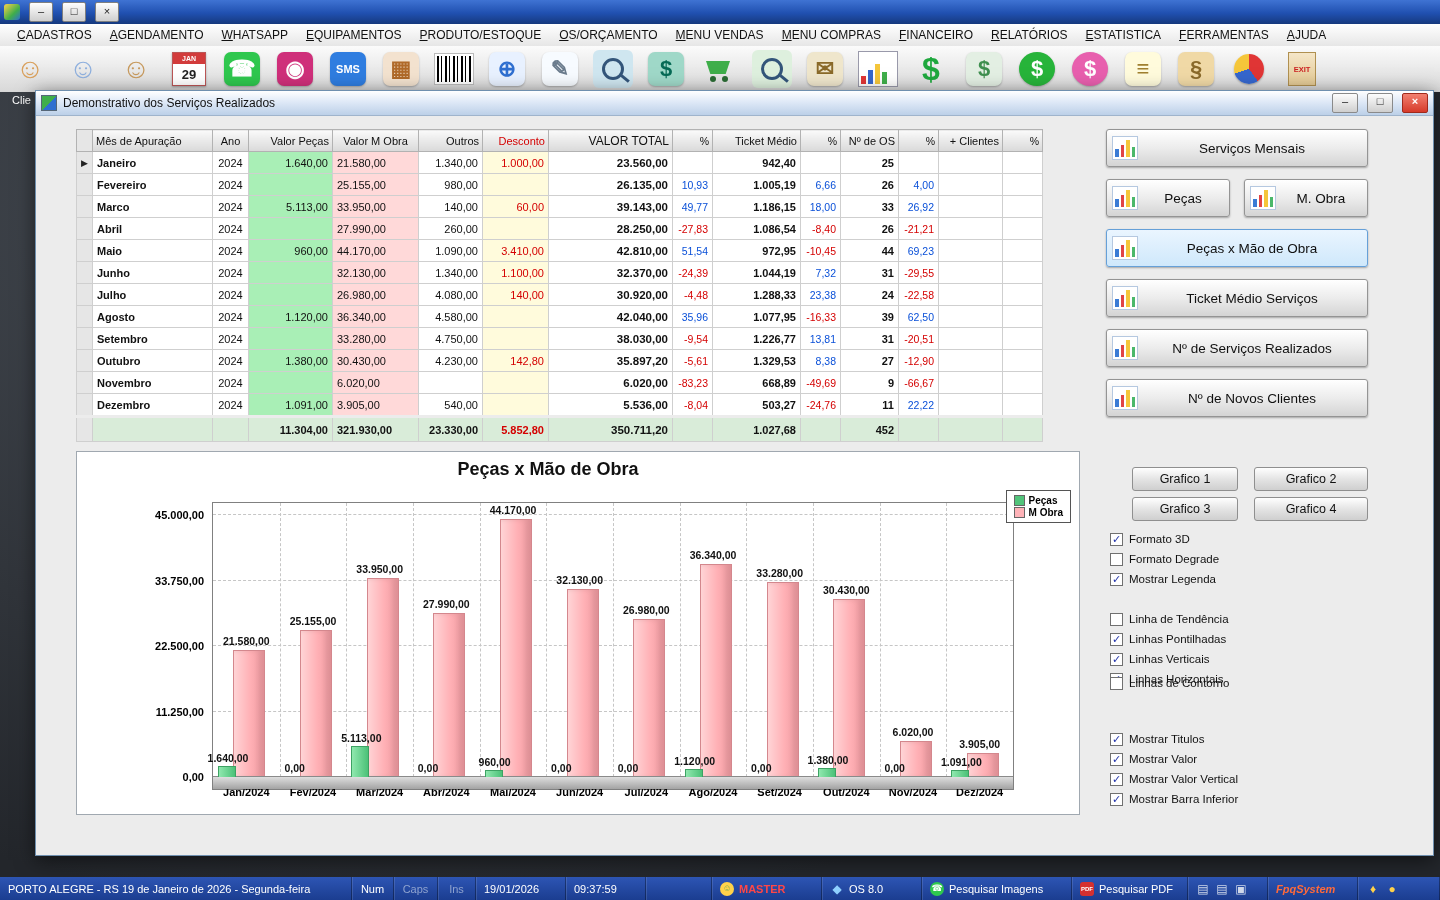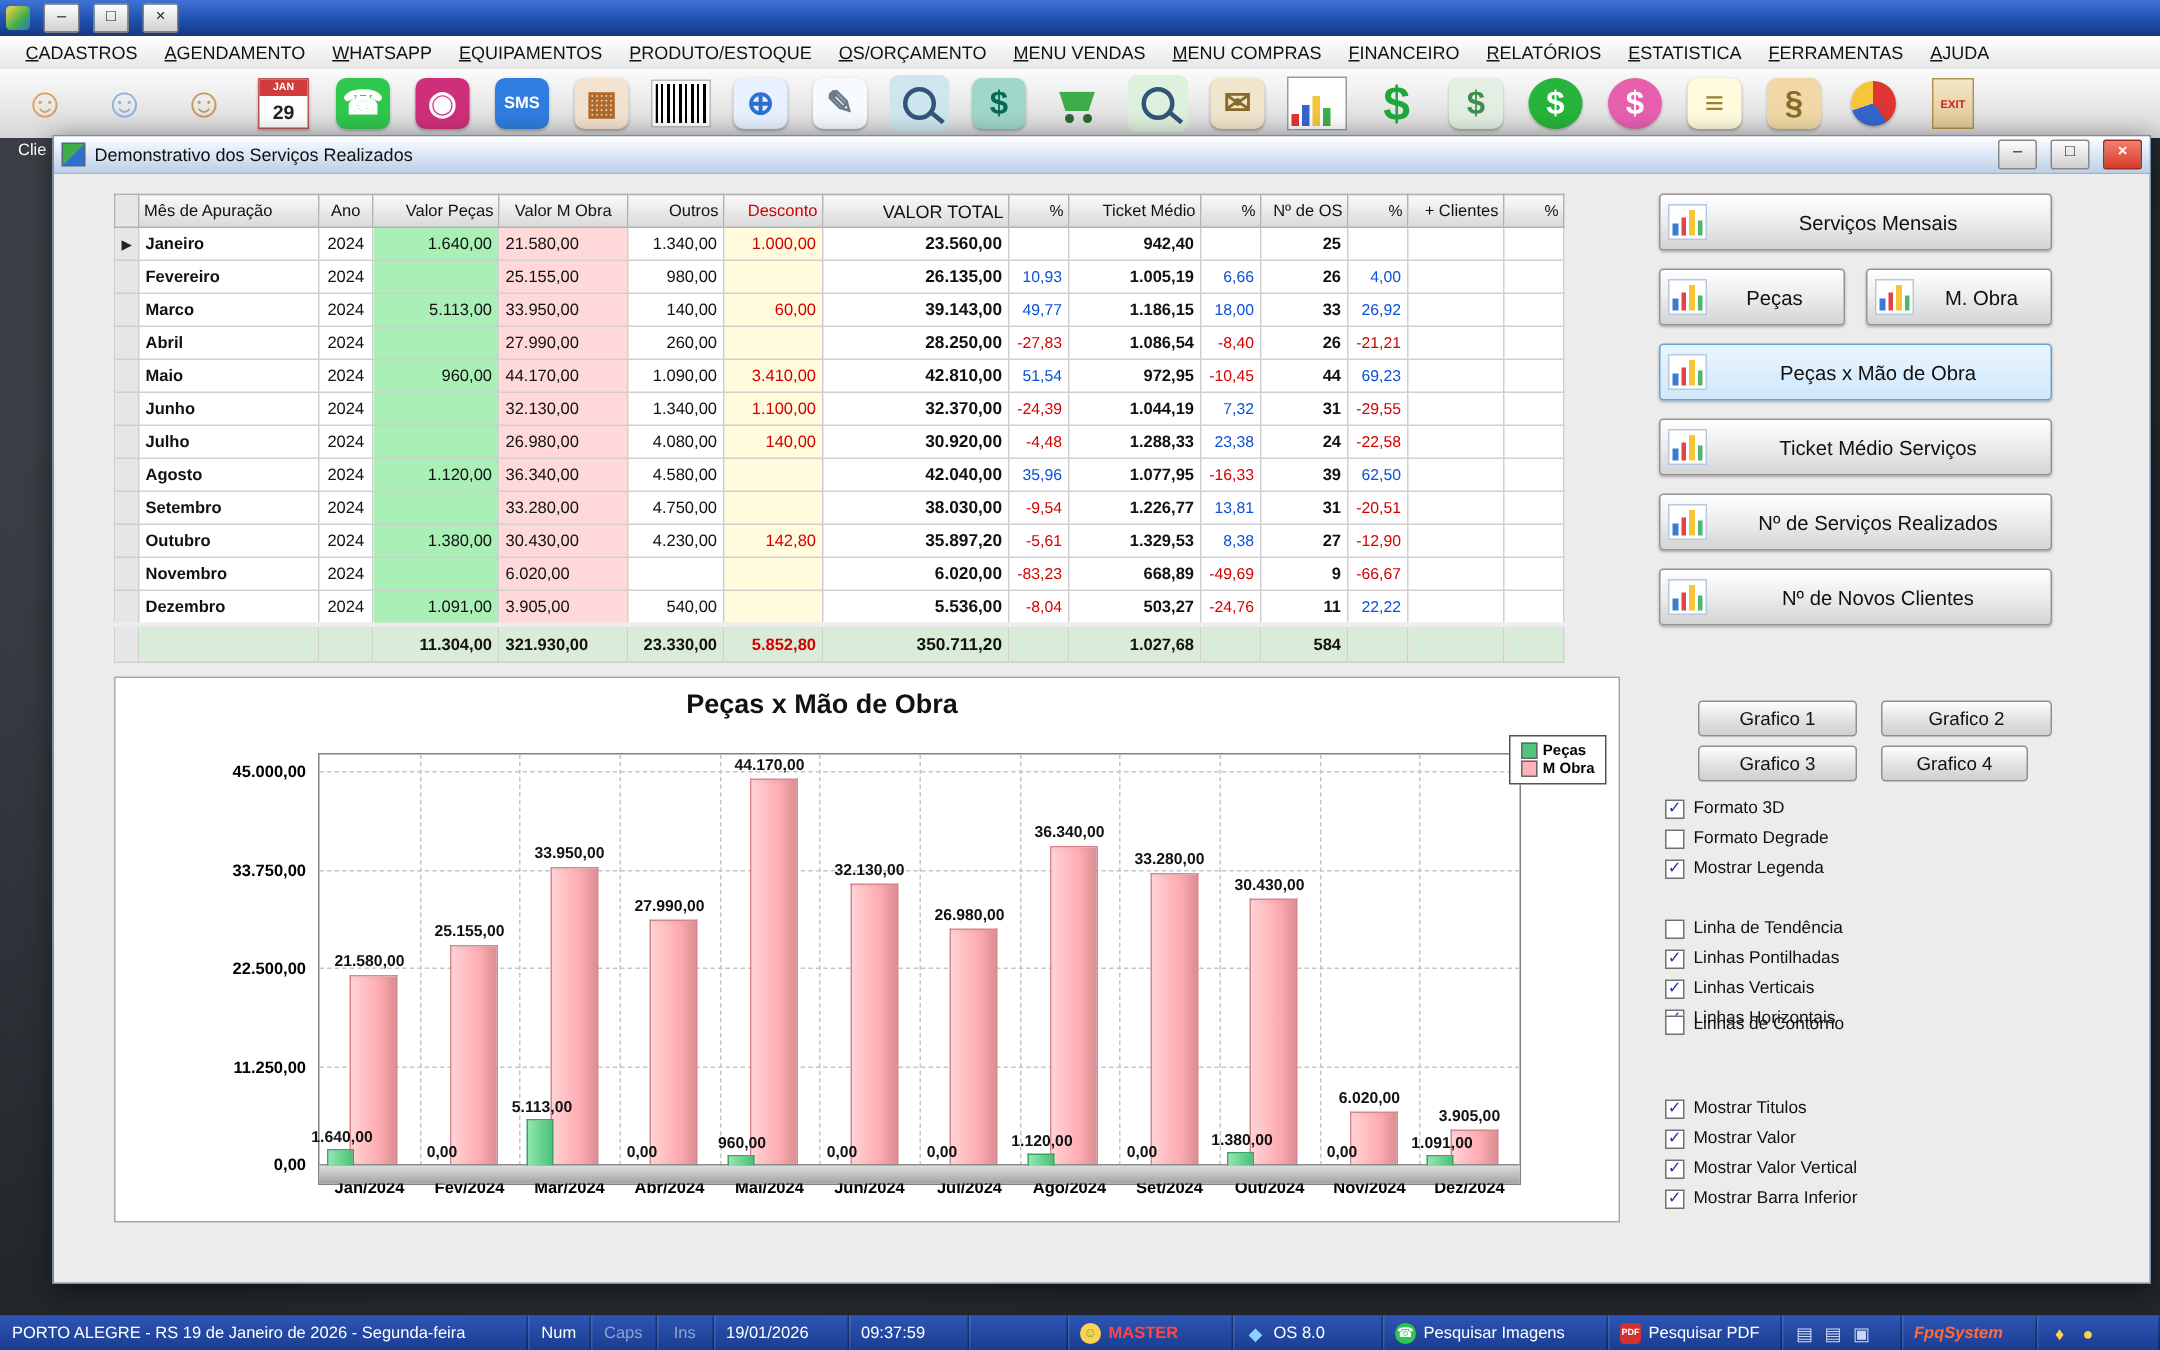--- a/index.html
+++ b/index.html
@@ -526,7 +526,7 @@
                 <td class="c-pct"></td>
                 <td class="c-ticket">1.027,68</td>
                 <td class="c-pct"></td>
-                <td class="c-os">584</td>
+                <td class="c-os">452</td>
                 <td class="c-pct"></td>
                 <td class="c-cli"></td>
                 <td class="c-pct"></td>

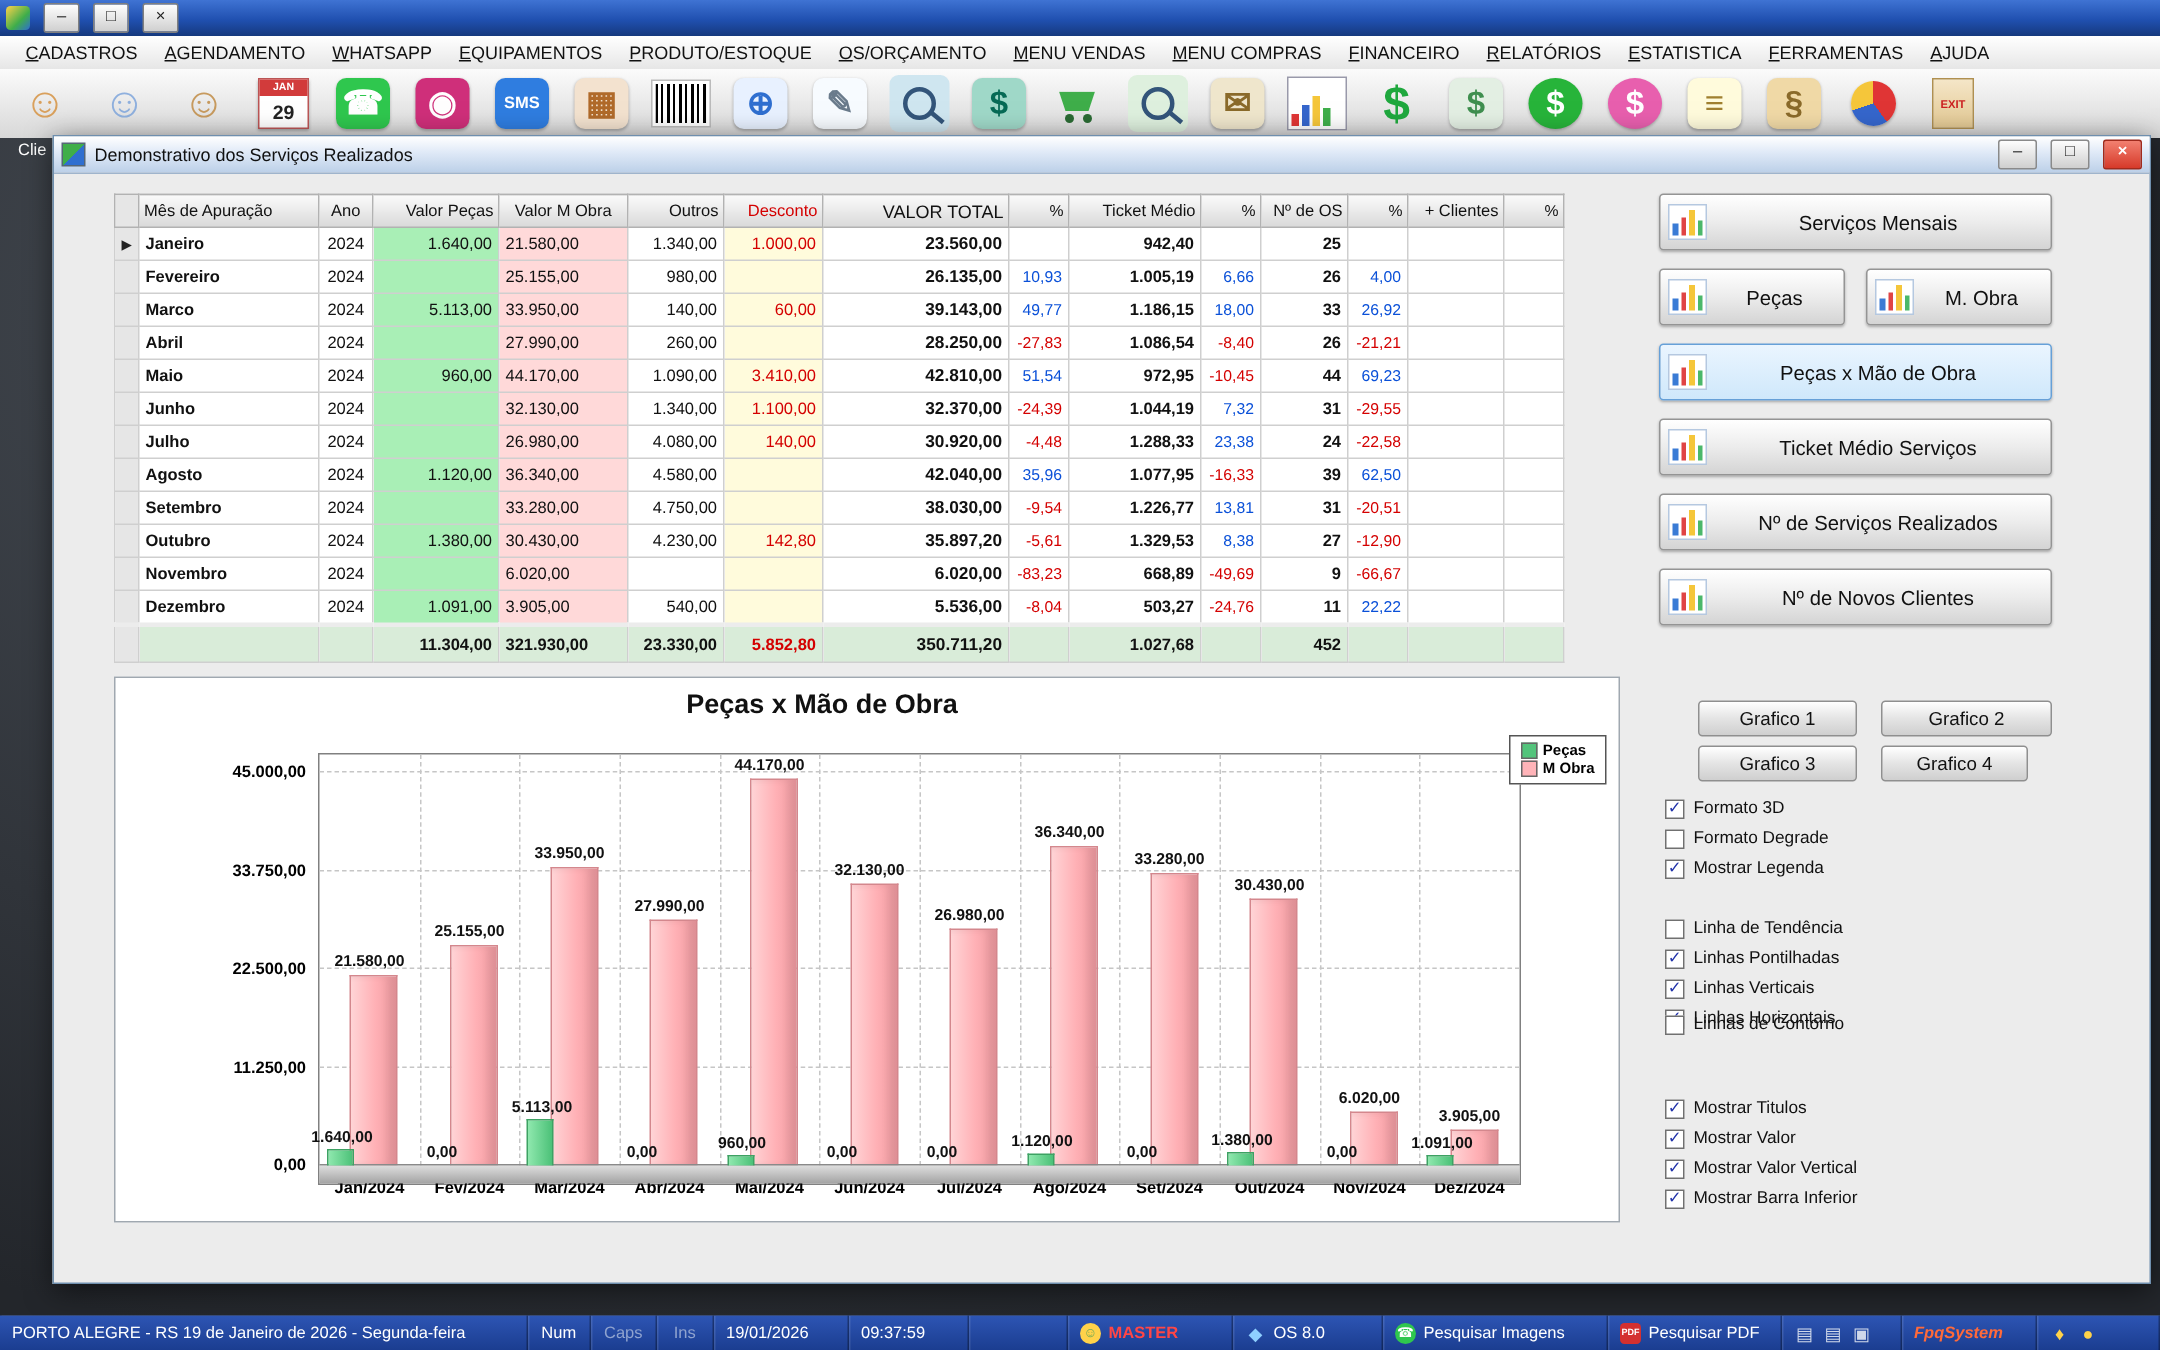--- a/index.html
+++ b/index.html
@@ -717,7 +717,7 @@
           <div class="gbtn" style="top: 338px; left: 26px; width: 106px;">Grafico 1</div>
           <div class="gbtn" style="top: 338px; left: 148px; width: 114px;">Grafico 2</div>
           <div class="gbtn" style="top: 368px; left: 26px; width: 106px;">Grafico 3</div>
-          <div class="gbtn" style="top: 368px; left: 148px; width: 98px;">Grafico 4</div>
+          <div class="gbtn" style="top: 368px; left: 148px; width: 114px;">Grafico 4</div>
           <div class="cbrow" style="top: 400px;">
             <span class="cbox">✓</span>
             <span>Formato 3D</span>

